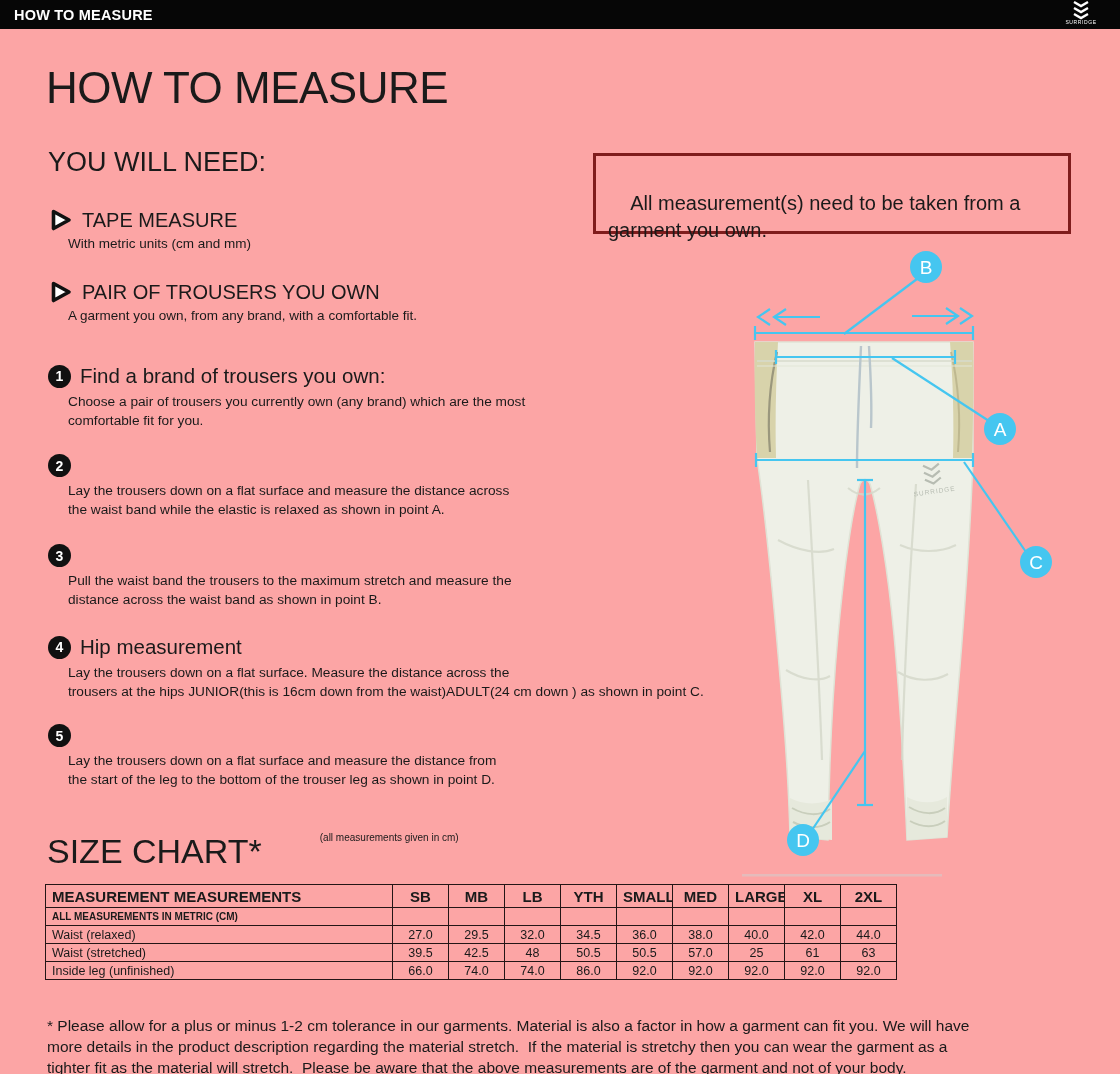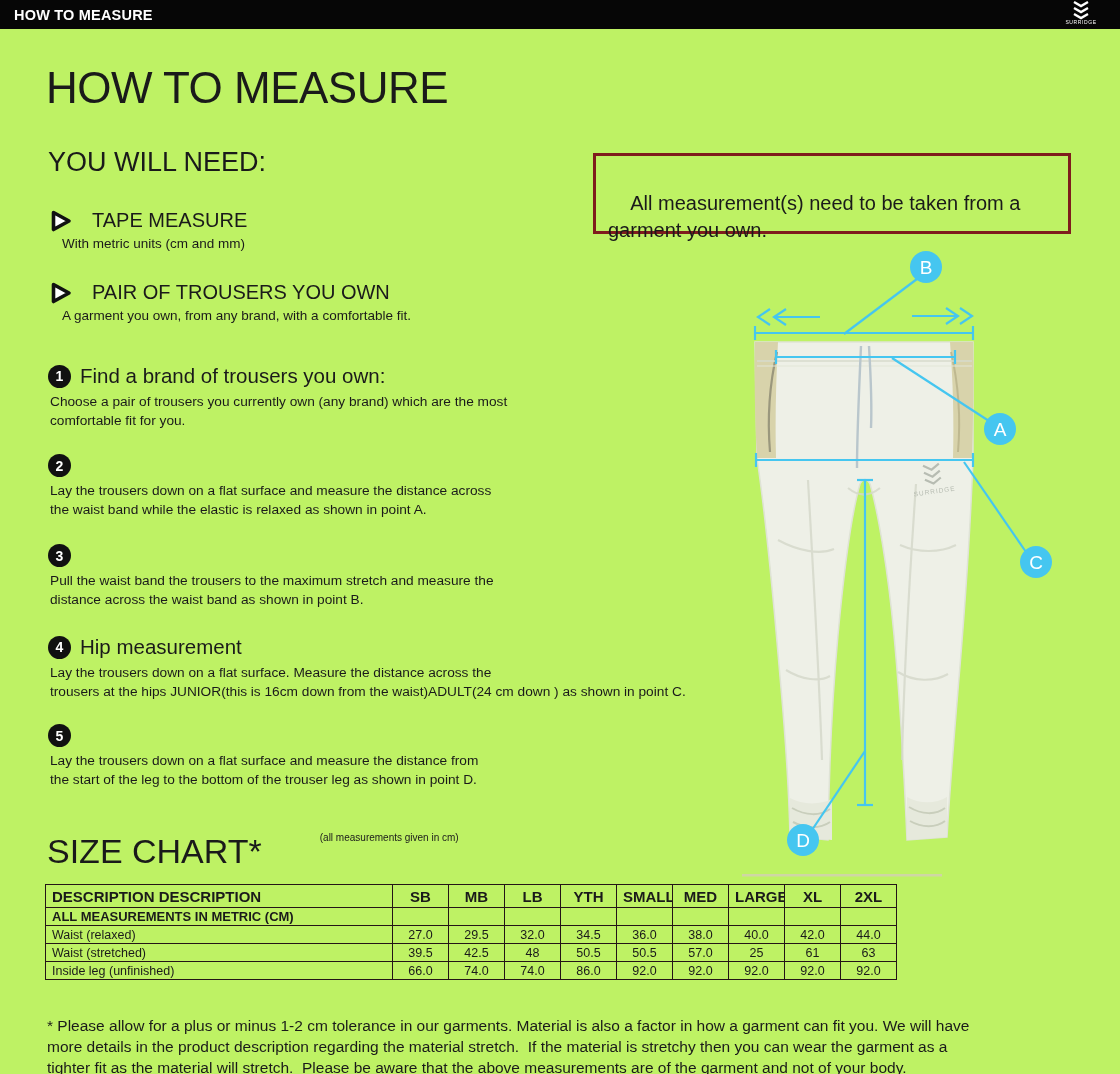--- a/index.html
+++ b/index.html
@@ -4,7 +4,7 @@
 <style>
   html,body { margin:0; padding:0; background:#ffffff; }
   body { font-family:"Liberation Sans", sans-serif; color:#1a1a1a; }
-  .page { position:relative; width:1120px; height:1074px; background:#bef264; overflow:hidden; }
+  .page { position:relative; width:1120px; height:1074px; background:#fca5a5; overflow:hidden; }
 
   
   .topbar { position:absolute; top:0; left:0; width:1120px; height:29px; background:#060606;

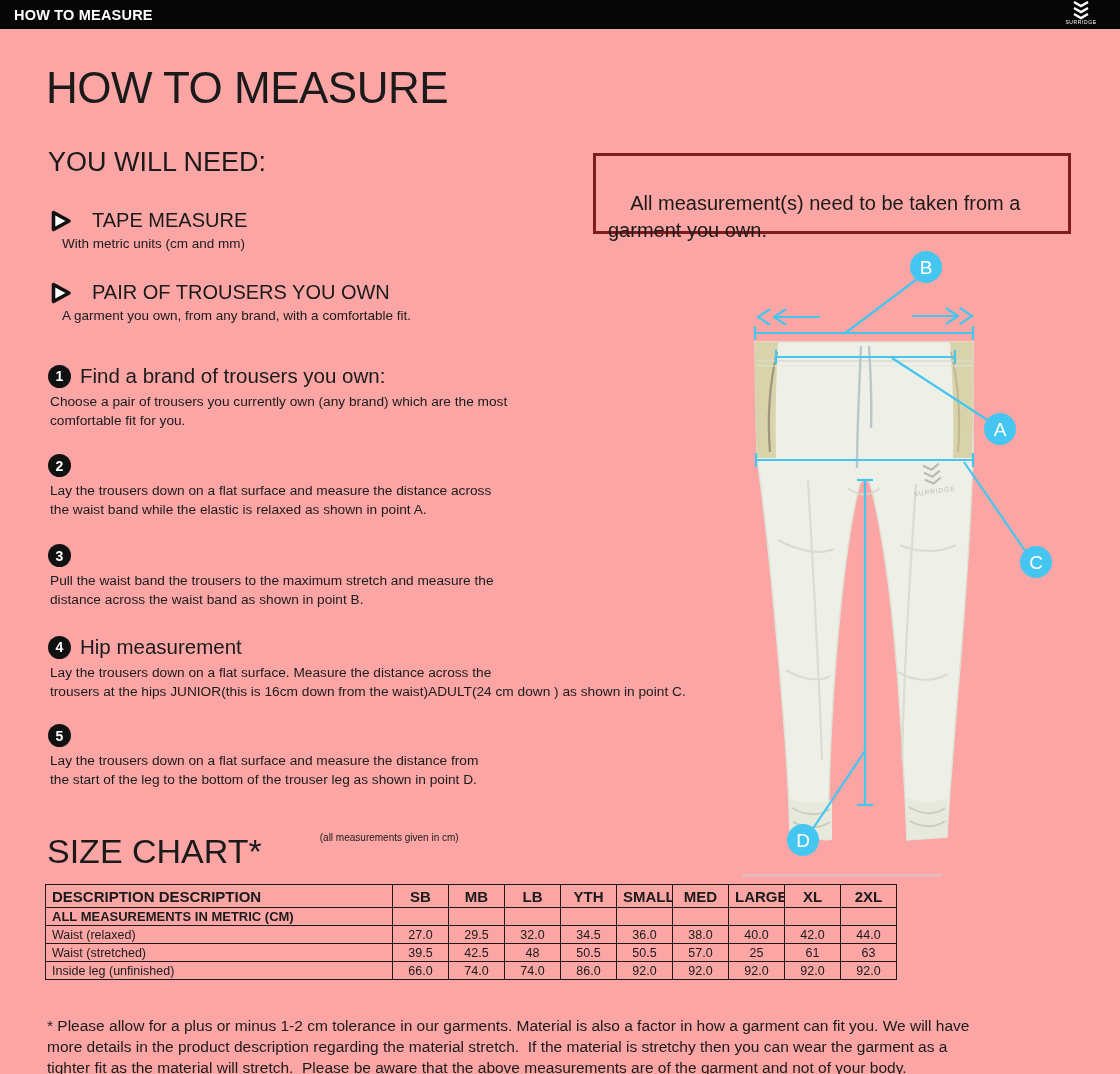--- a/index.html
+++ b/index.html
@@ -23,7 +23,7 @@
 
   
   .need-item { position:absolute; left:50px; }
-  .need-row { display:flex; align-items:flex-end; gap:20px; }
+  .need-row { display:flex; align-items:flex-start; gap:10px; }
   .need-label { font-size:20px; }
   .need-desc { font-size:13.5px; margin-top:4px; margin-left:12px; }
 

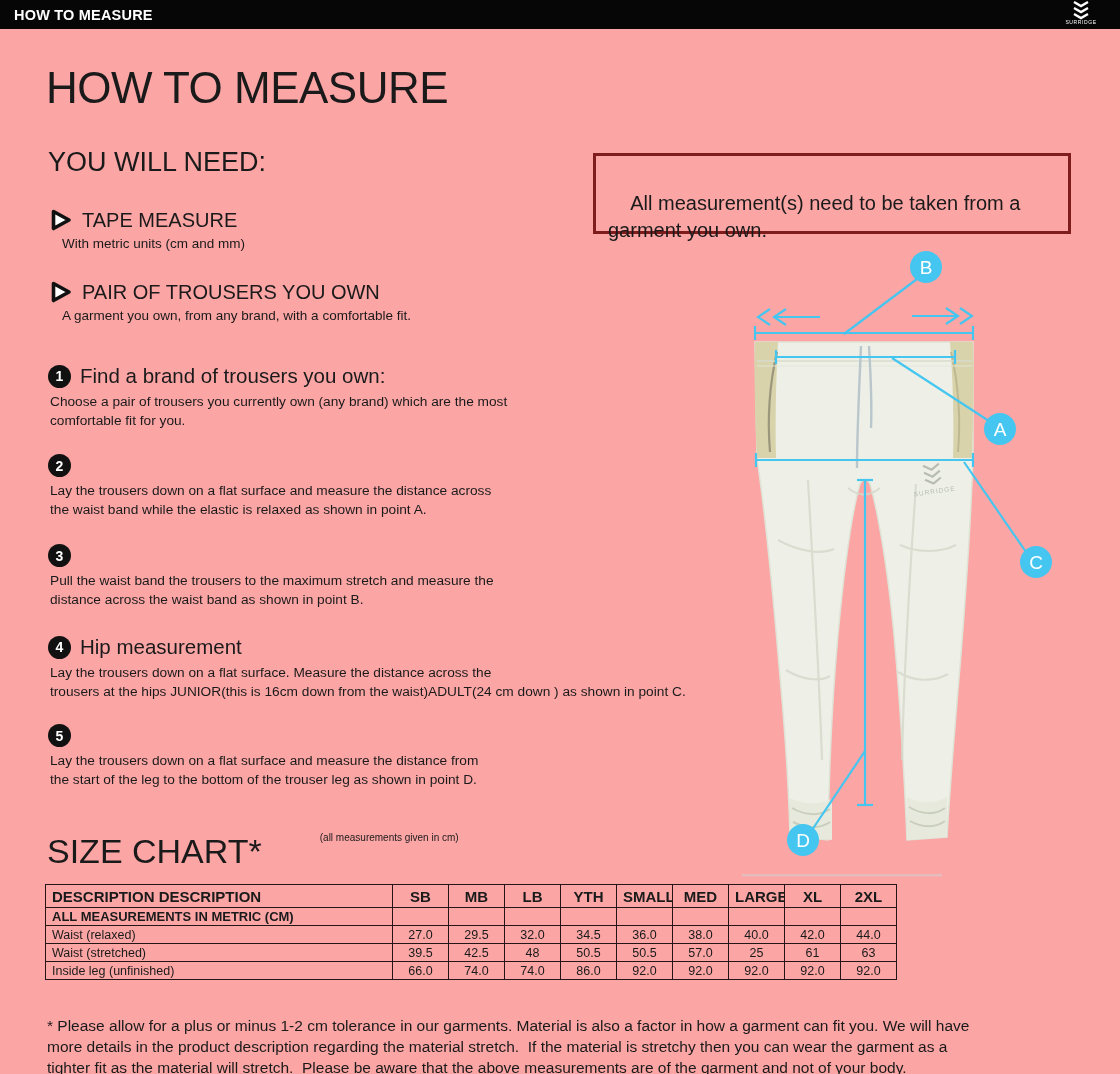--- a/index.html
+++ b/index.html
@@ -25,7 +25,7 @@
   .need-item { position:absolute; left:50px; }
   .need-row { display:flex; align-items:flex-start; gap:10px; }
   .need-label { font-size:20px; }
-  .need-desc { font-size:13.5px; margin-top:4px; margin-left:12px; }
+  .need-desc { font-size:13.5px; margin-top:4px; margin-left:18px; }
 
   
   .step { position:absolute; left:48px; }

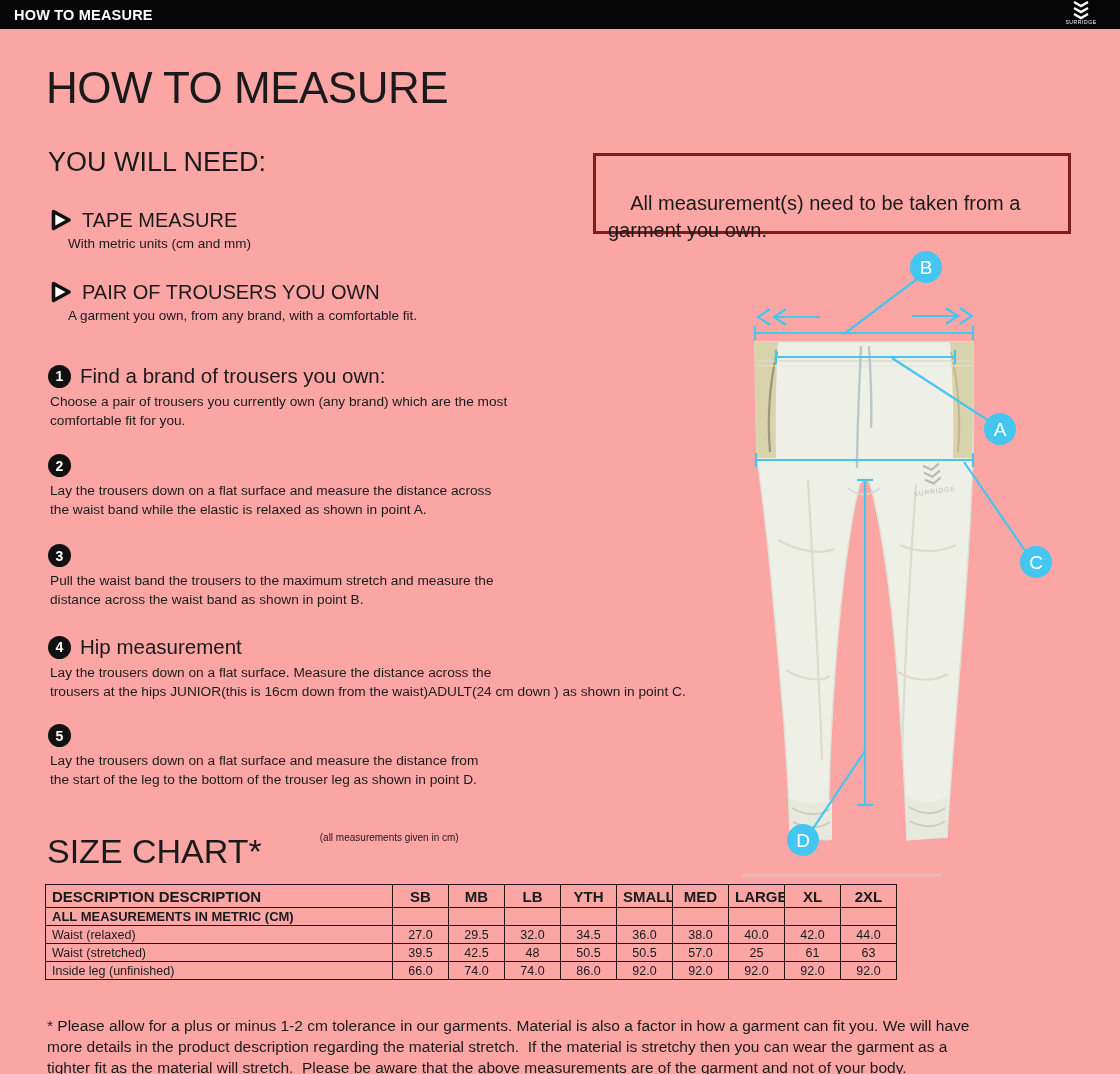--- a/index.html
+++ b/index.html
@@ -33,7 +33,7 @@
   .step-num { width:23px; height:23px; border-radius:50%; background:#111; color:#fff;
               font-size:14px; font-weight:700; display:flex; align-items:center; justify-content:center; flex:0 0 23px; }
   .step-title { font-size:20.5px; }
-  .step-body { font-size:13.7px; line-height:1.36; margin-top:5px; margin-left:2px; white-space:pre-wrap; }
+  .step-body { font-size:13.7px; line-height:1.36; margin-top:5px; margin-left:20px; white-space:pre-wrap; }
 
   
   .size-chart-head { position:absolute; top:832px; left:47px; display:flex; align-items:flex-start; gap:58px; }

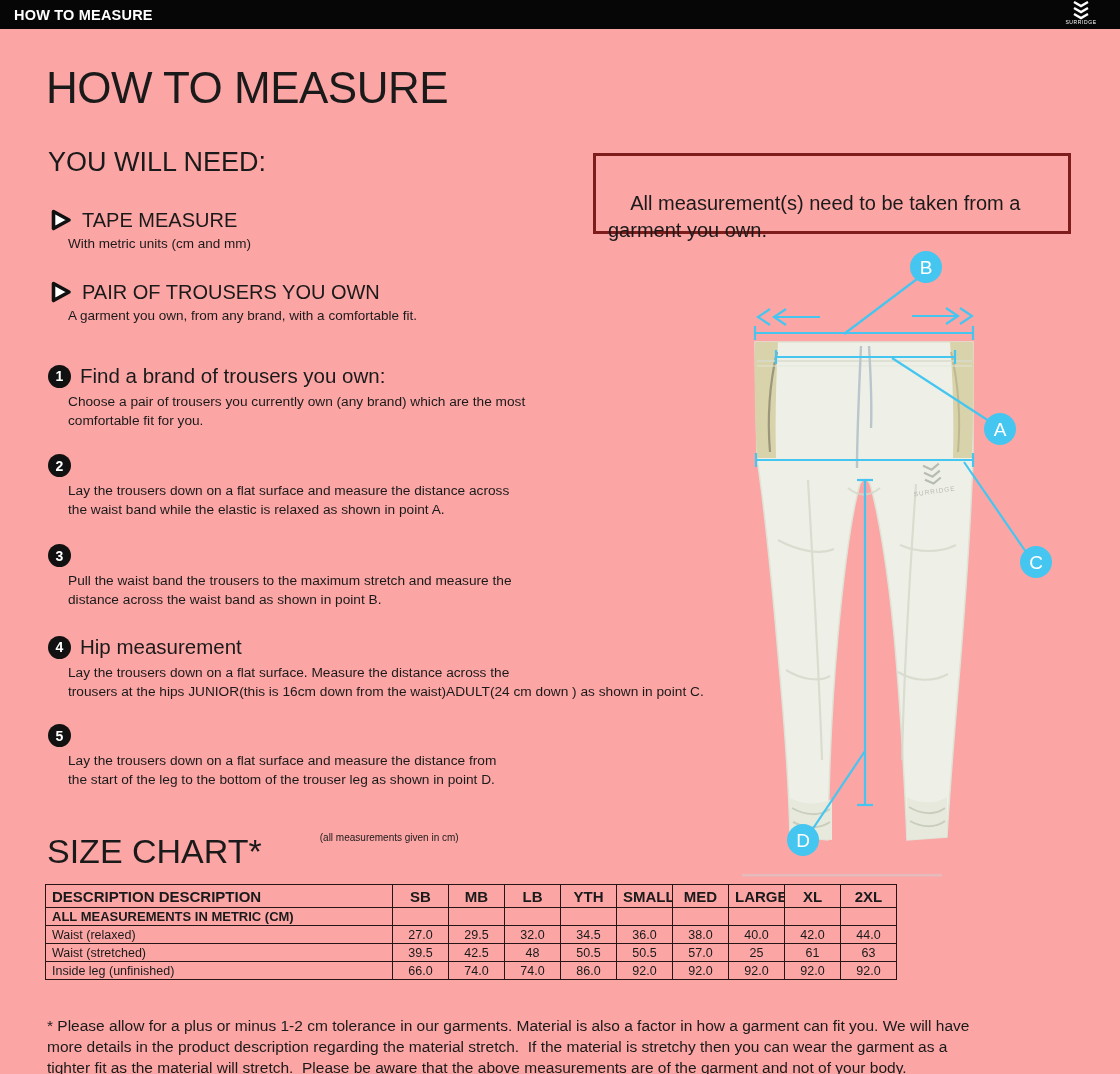--- a/index.html
+++ b/index.html
@@ -165,7 +165,7 @@
     </colgroup>
     <thead>
         <tr id="size-head">
-          <th class="desc">DESCRIPTION DESCRIPTION</th>
+          <th class="desc">MEASUREMENT MEASUREMENTS</th>
           <th>SB</th>
           <th>MB</th>
           <th>LB</th>

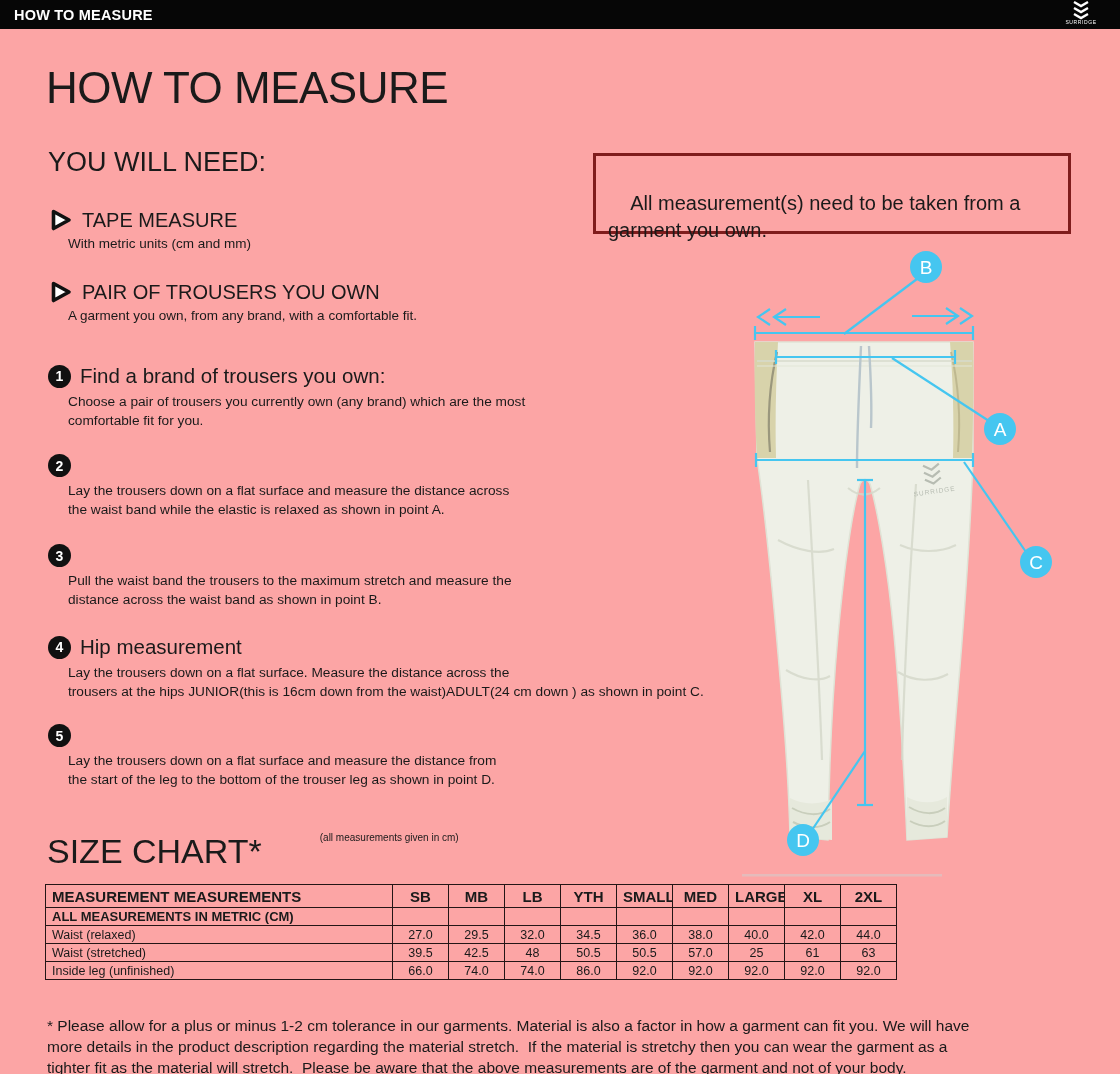--- a/index.html
+++ b/index.html
@@ -45,7 +45,7 @@
                                    font-size:12.5px; text-align:center; white-space:nowrap; overflow:hidden; }
   .size-table thead th { font-size:15px; font-weight:700; height:22px; }
   .size-table th.desc, .size-table td.label { text-align:left; }
-  .size-table td.metric { font-weight:700; font-size:13px; }
+  .size-table td.metric { font-weight:700; font-size:10px; }
 
   .footnote { position:absolute; top:1016px; left:47px; width:1048px;
               font-size:15.5px; line-height:1.35; white-space:pre-wrap; }

